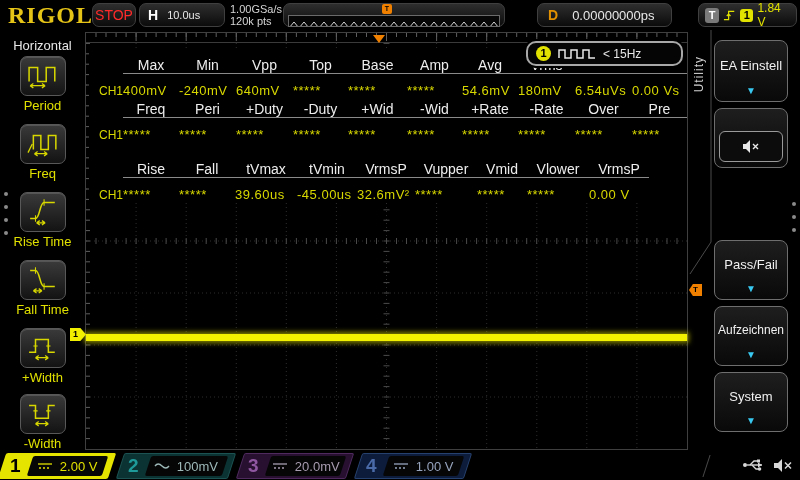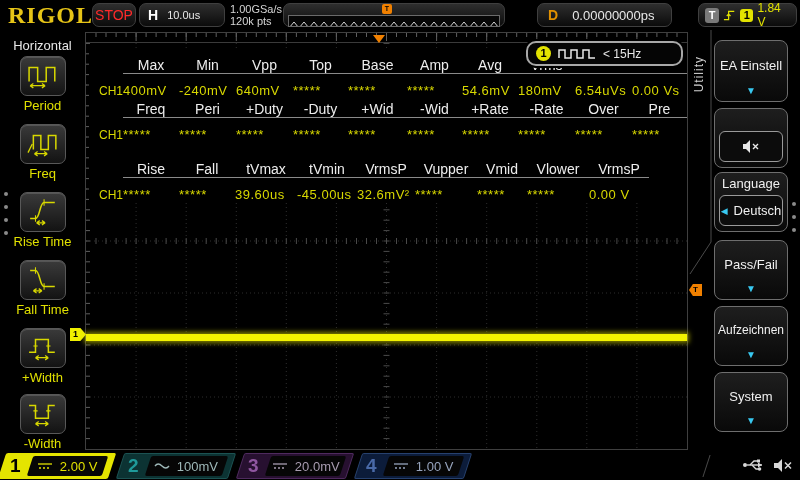--- a/index.html
+++ b/index.html
@@ -349,13 +349,6 @@
         </div>
       </div>
 
-      <div class="rm-box" style="top:142px;height:60px">
-        <div class="rm-label" style="top:3px">Language</div>
-        <div class="rm-sub">
-          <span class="sel-arrow">◀</span>
-          <span class="sel-text">Deutsch</span>
-        </div>
-      </div>
 
       <div class="rm-box" style="top:210px;height:60px">
         <div class="rm-label" style="top:16px">Pass/Fail</div>

